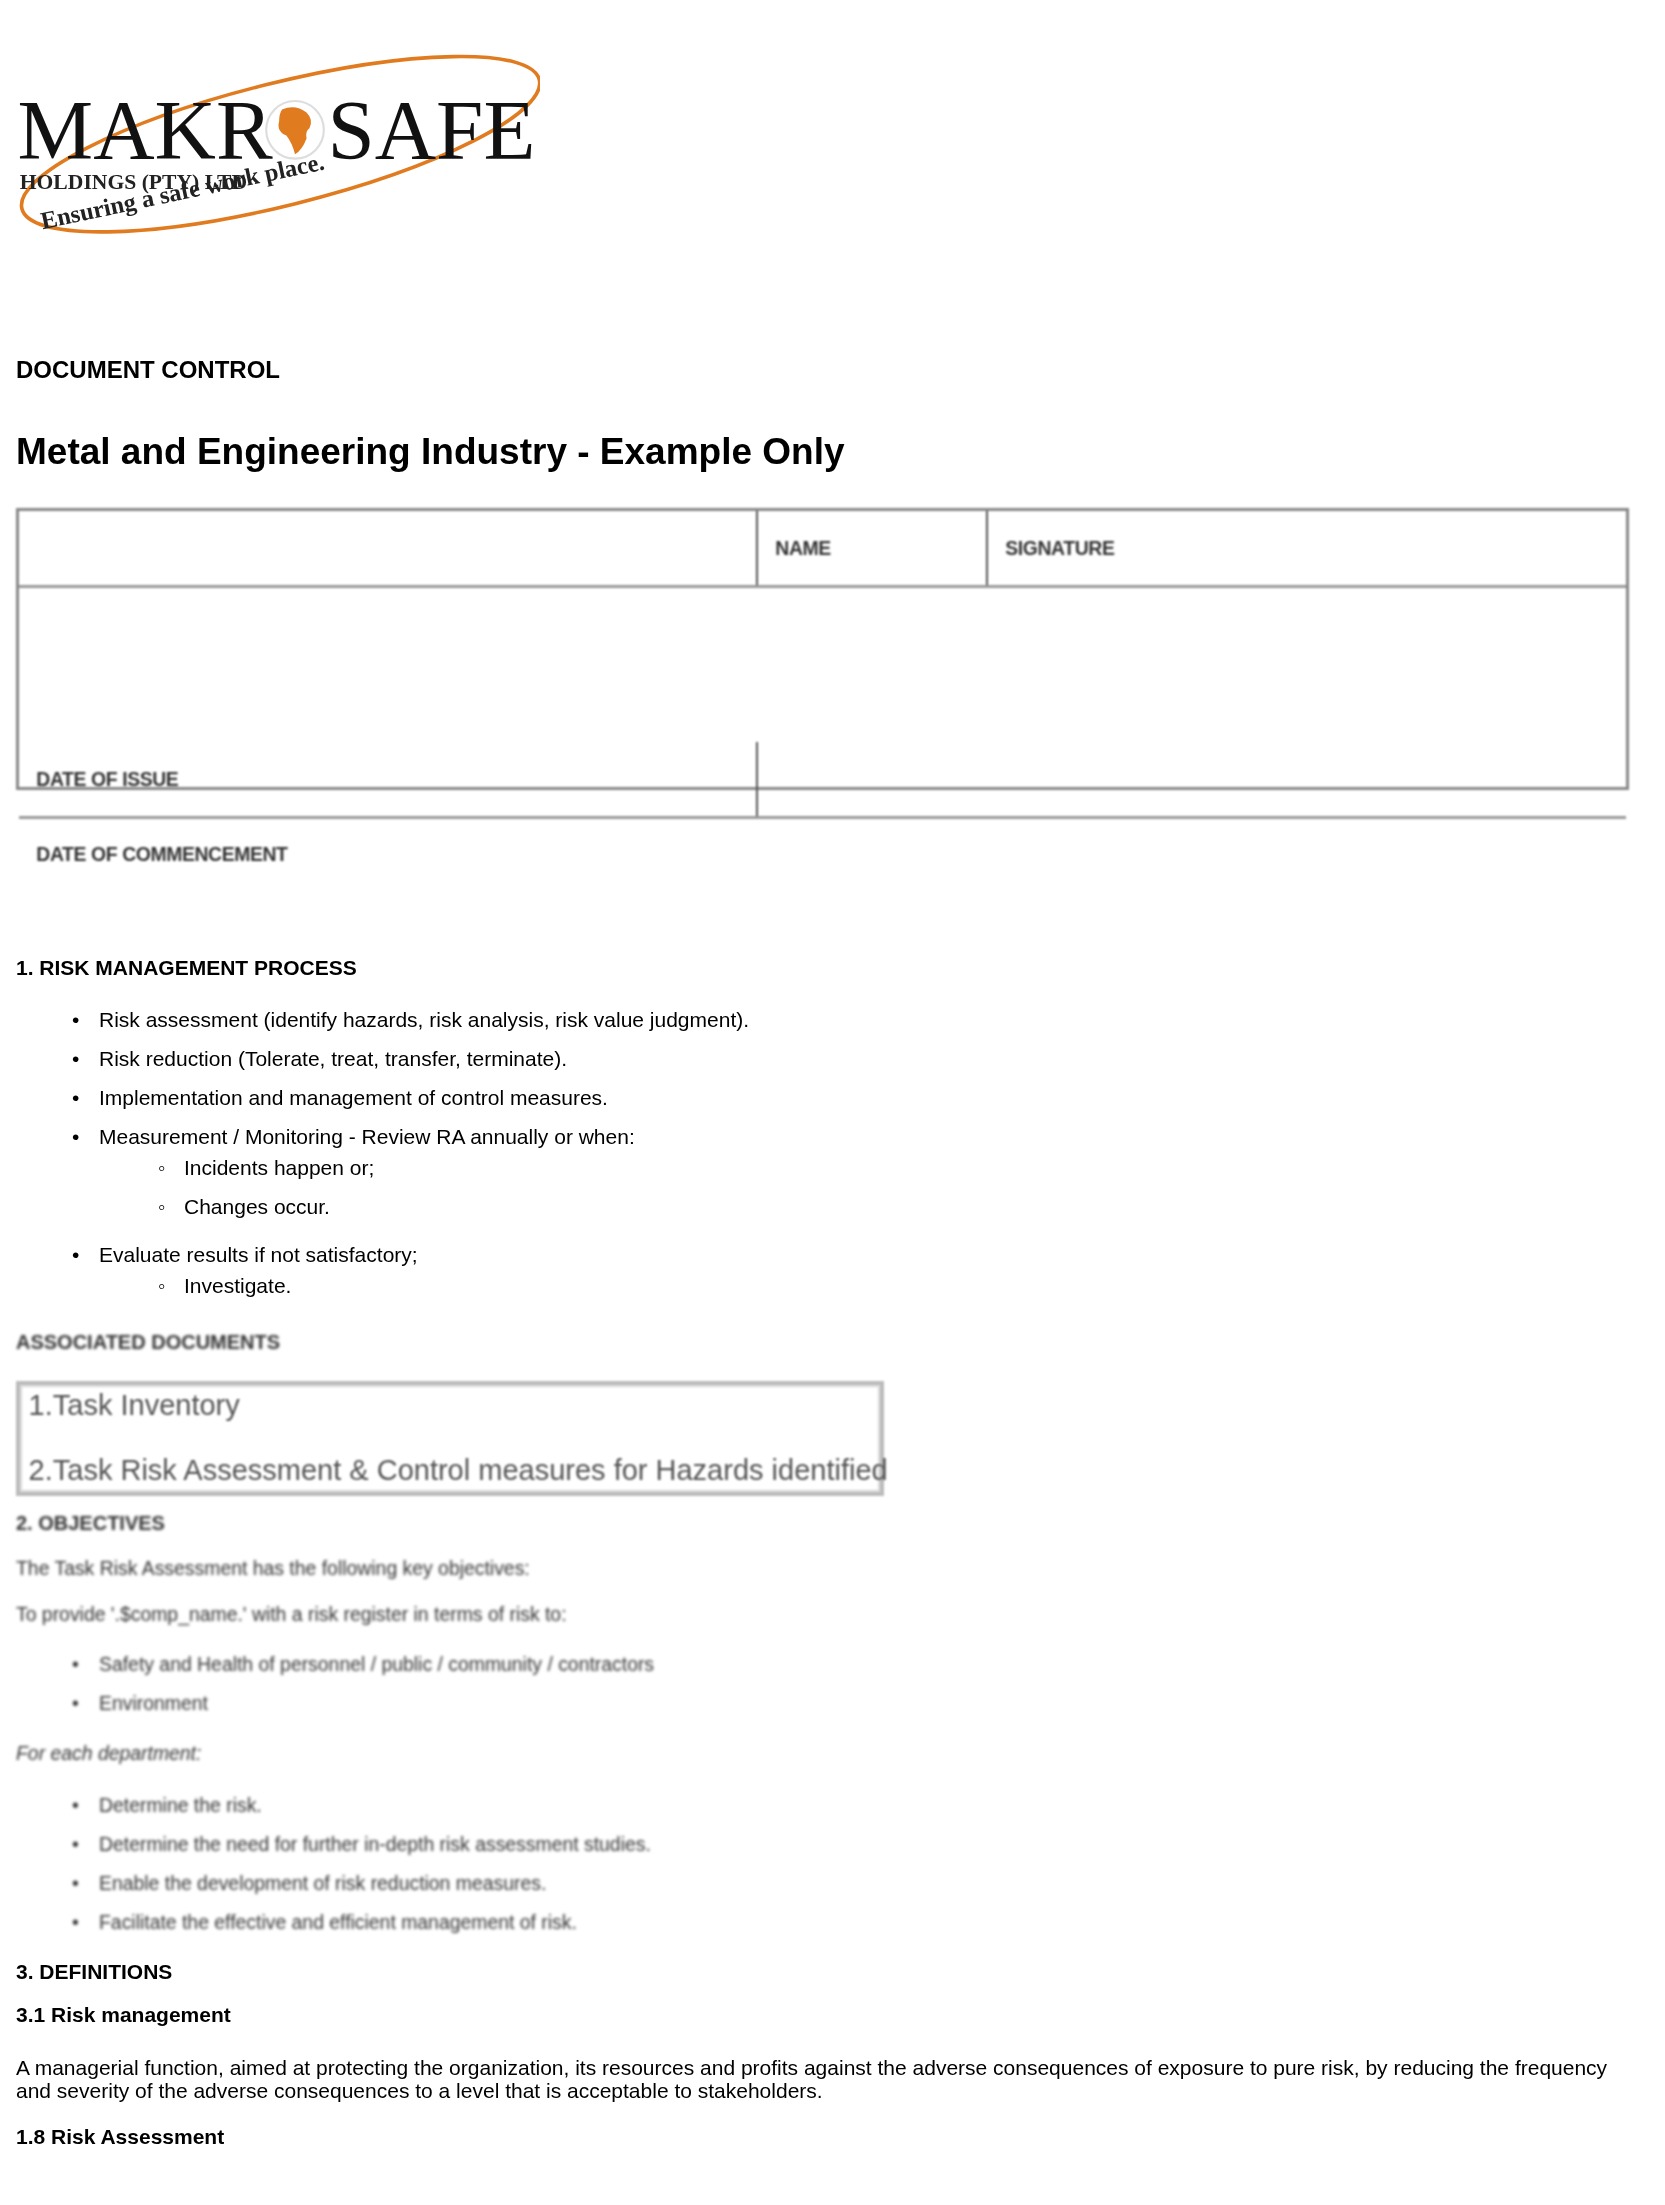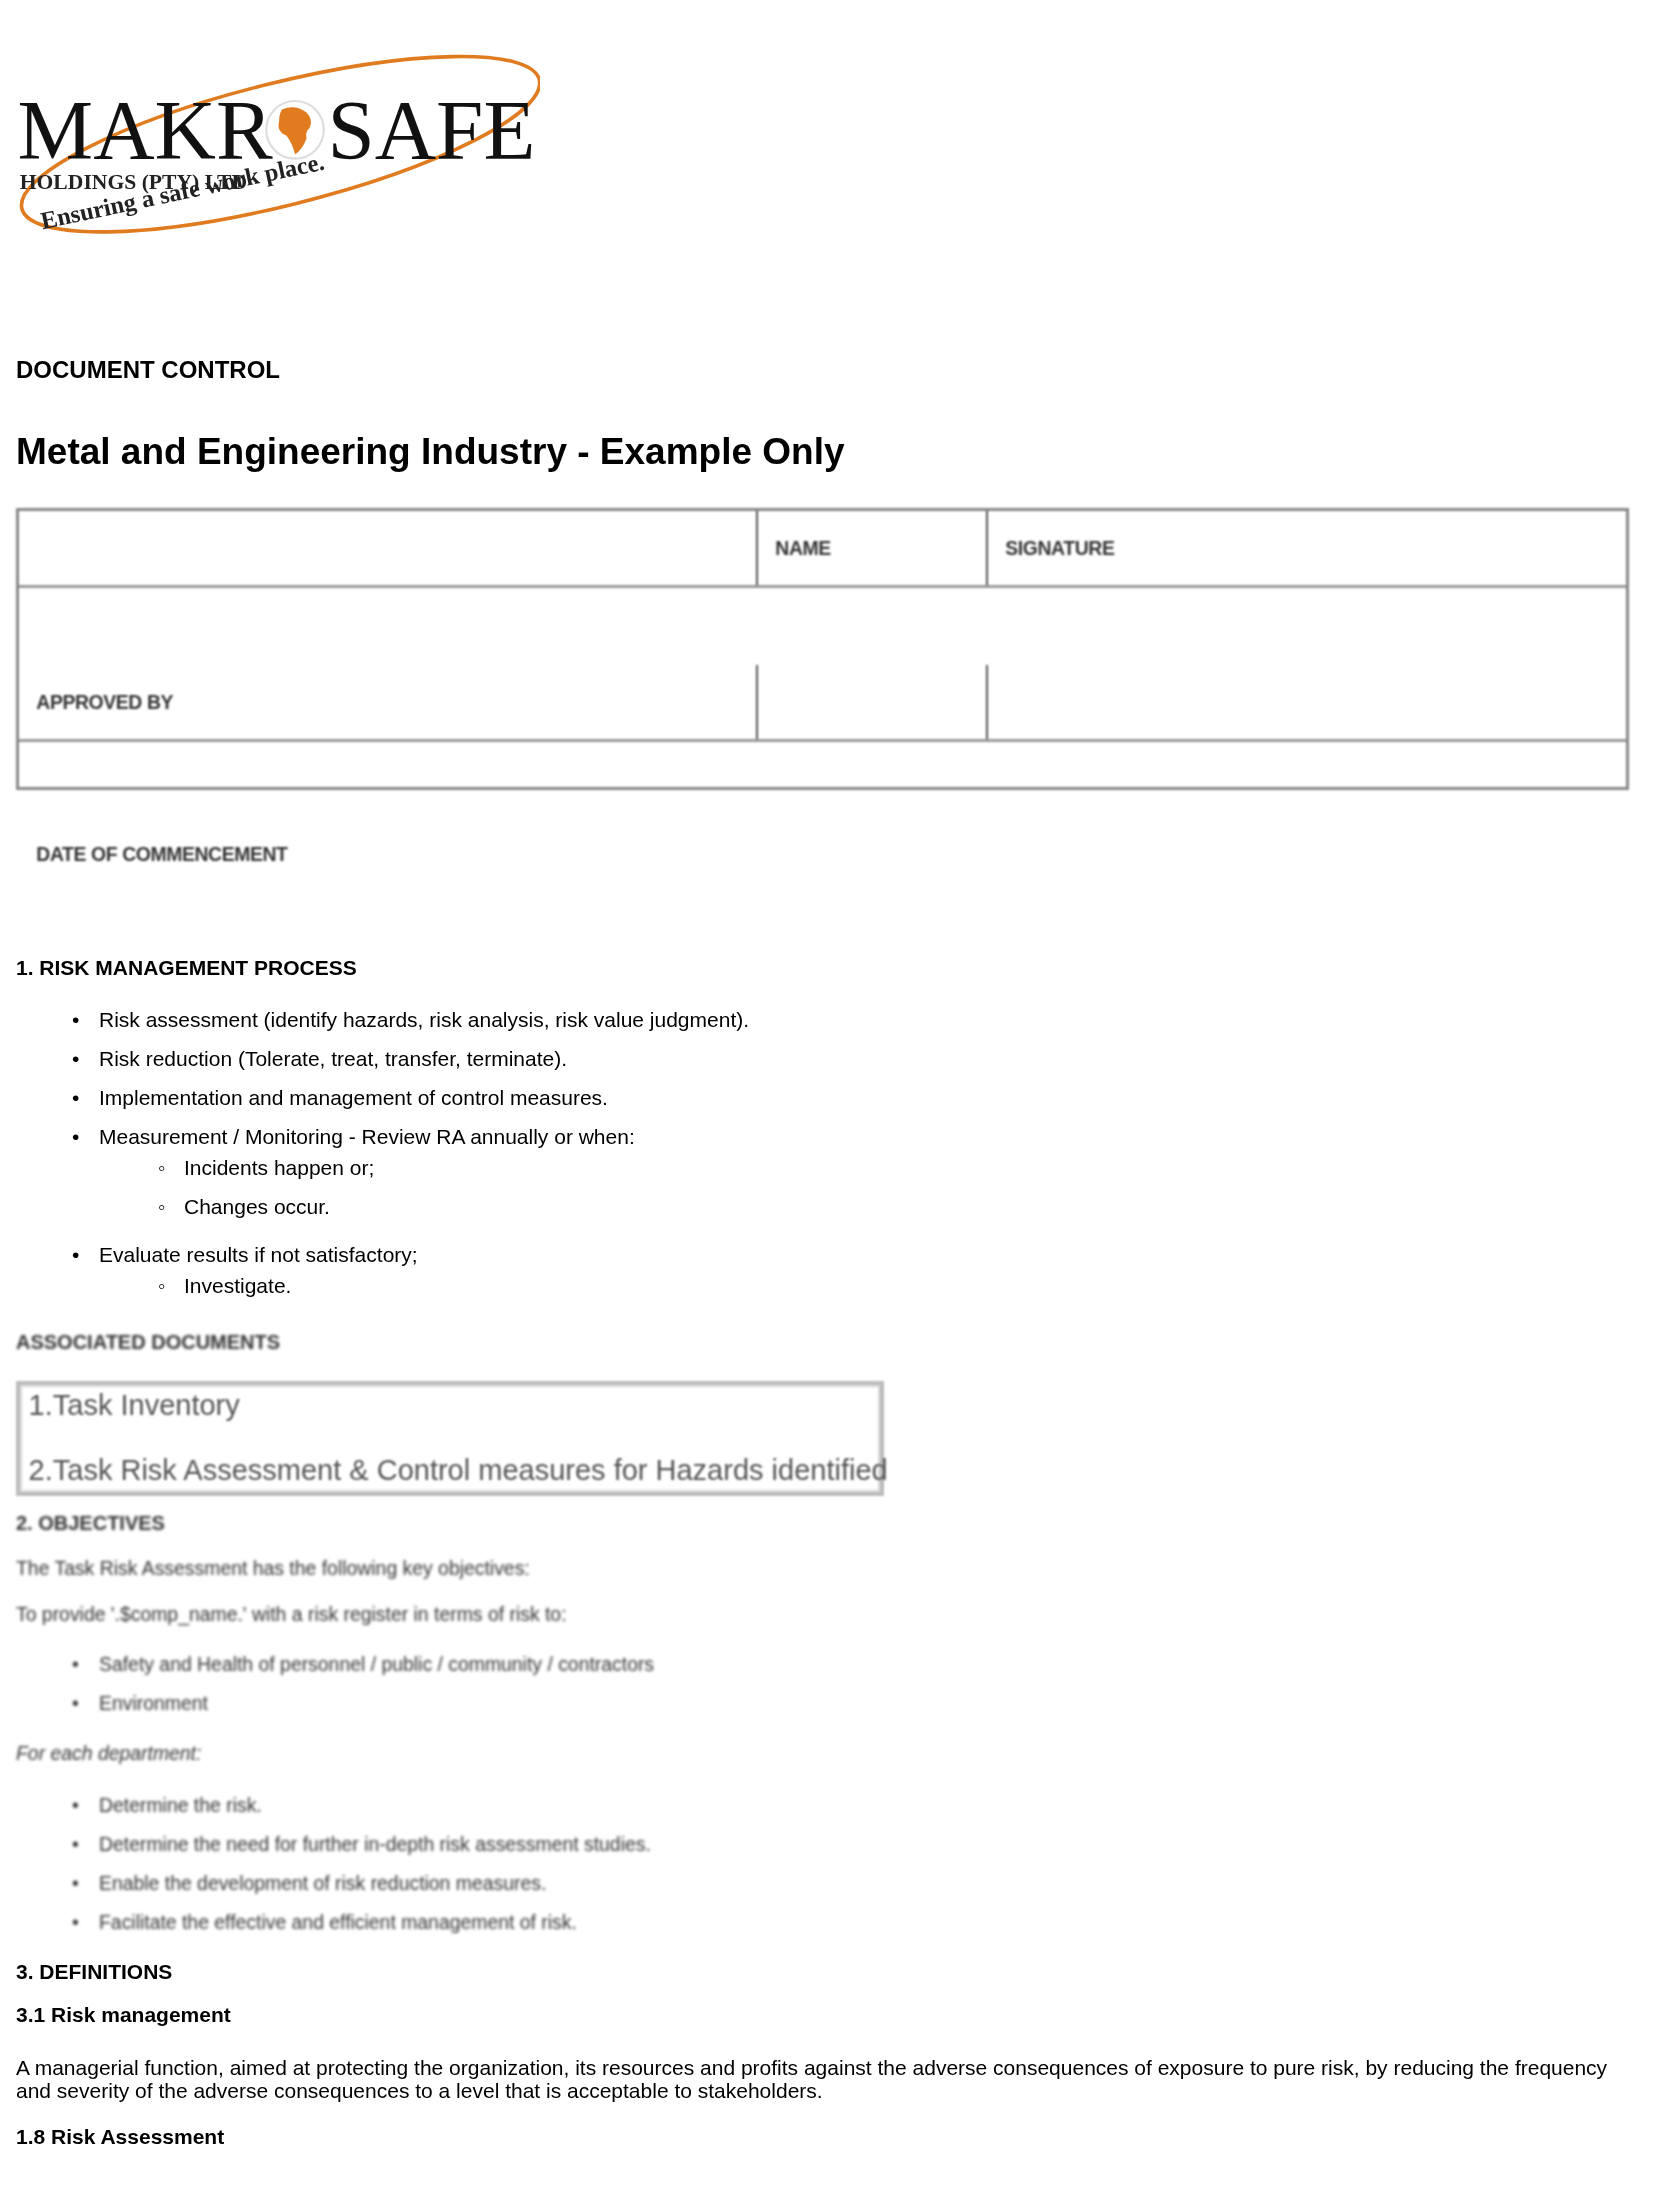--- a/index.html
+++ b/index.html
@@ -58,11 +58,6 @@
     <div class="cell vline" style="left:737px;width:230px;">NAME</div>
     <div class="cell vline" style="left:967px;width:641px;">SIGNATURE</div>
   </div>
-  <div class="row" style="top:154px;height:77px;">
-    <div class="cell" style="left:0;width:737px;">APPROVED BY</div>
-    <div class="cell vline normal" style="left:737px;width:230px;"></div>
-    <div class="cell vline normal" style="left:967px;width:641px;"></div>
-  </div>
   <div class="row" style="top:308px;height:70px;">
     <div class="cell" style="left:0;width:737px;">DATE OF COMMENCEMENT</div>
   </div>

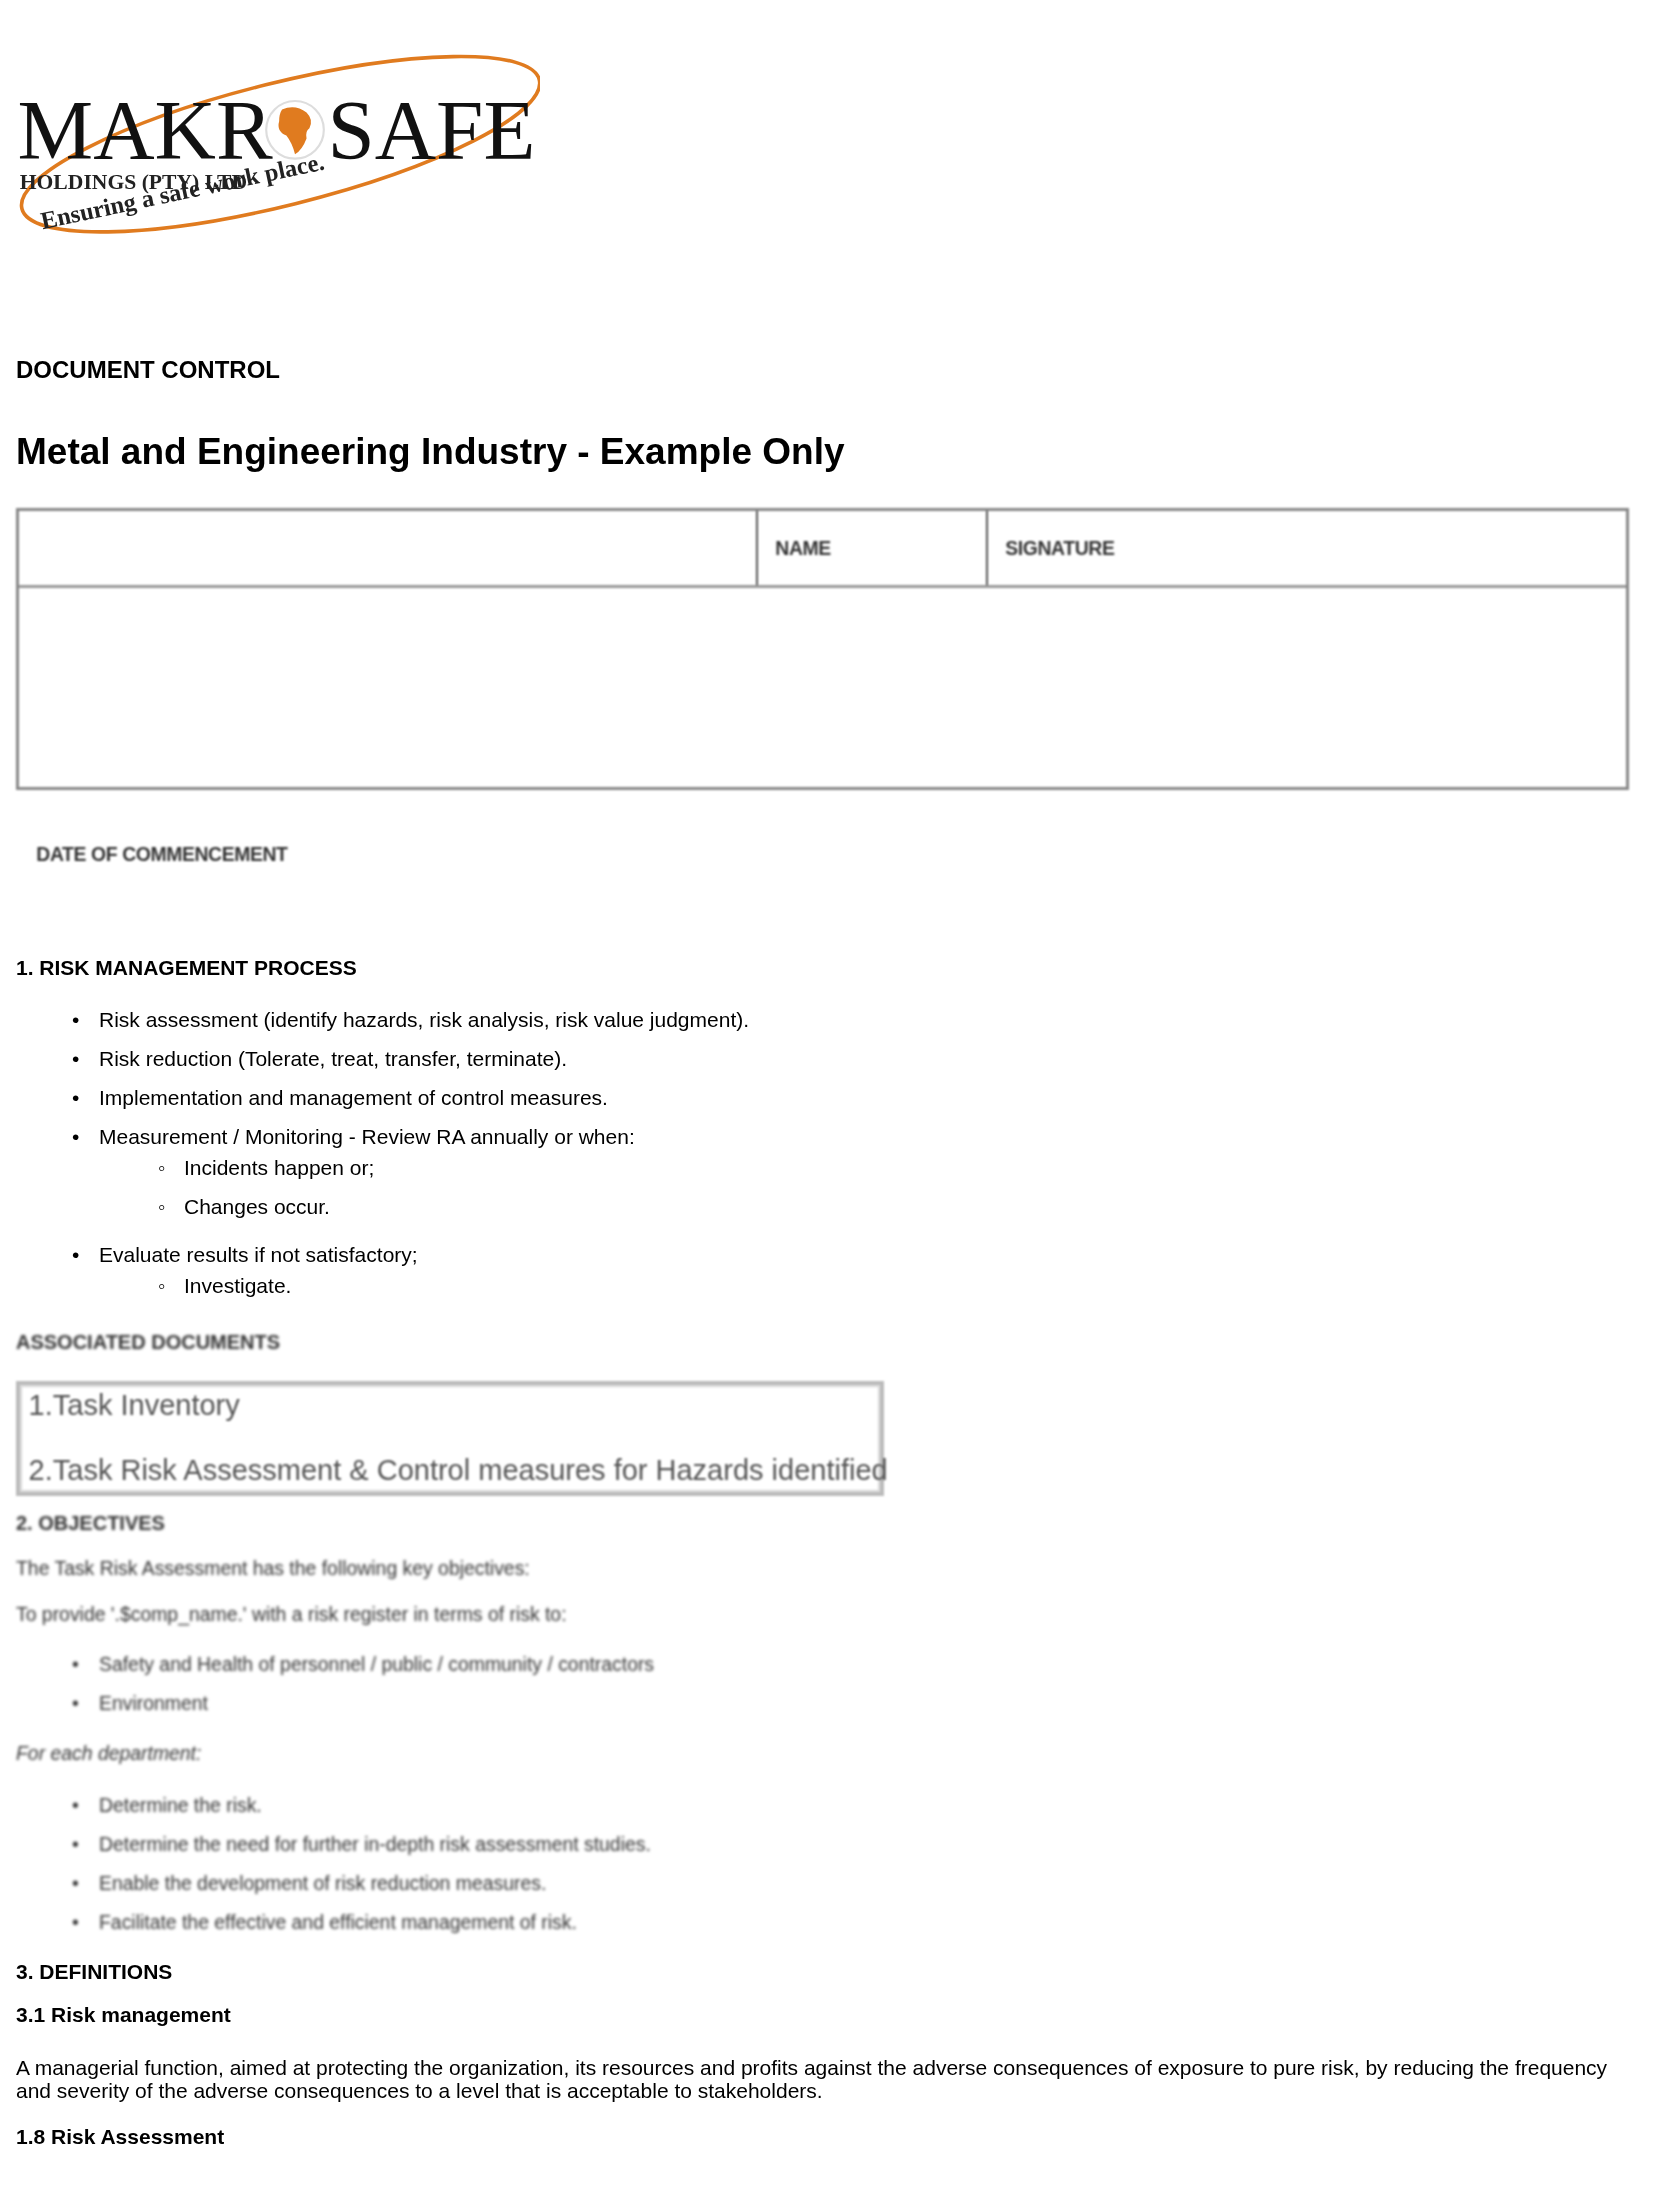--- a/index.html
+++ b/index.html
@@ -58,6 +58,10 @@
     <div class="cell vline" style="left:737px;width:230px;">NAME</div>
     <div class="cell vline" style="left:967px;width:641px;">SIGNATURE</div>
   </div>
+  <div class="row" style="top:231px;height:77px;">
+    <div class="cell" style="left:0;width:737px;">DATE OF ISSUE</div>
+    <div class="cell vline normal" style="left:737px;width:871px;"></div>
+  </div>
   <div class="row" style="top:308px;height:70px;">
     <div class="cell" style="left:0;width:737px;">DATE OF COMMENCEMENT</div>
   </div>

